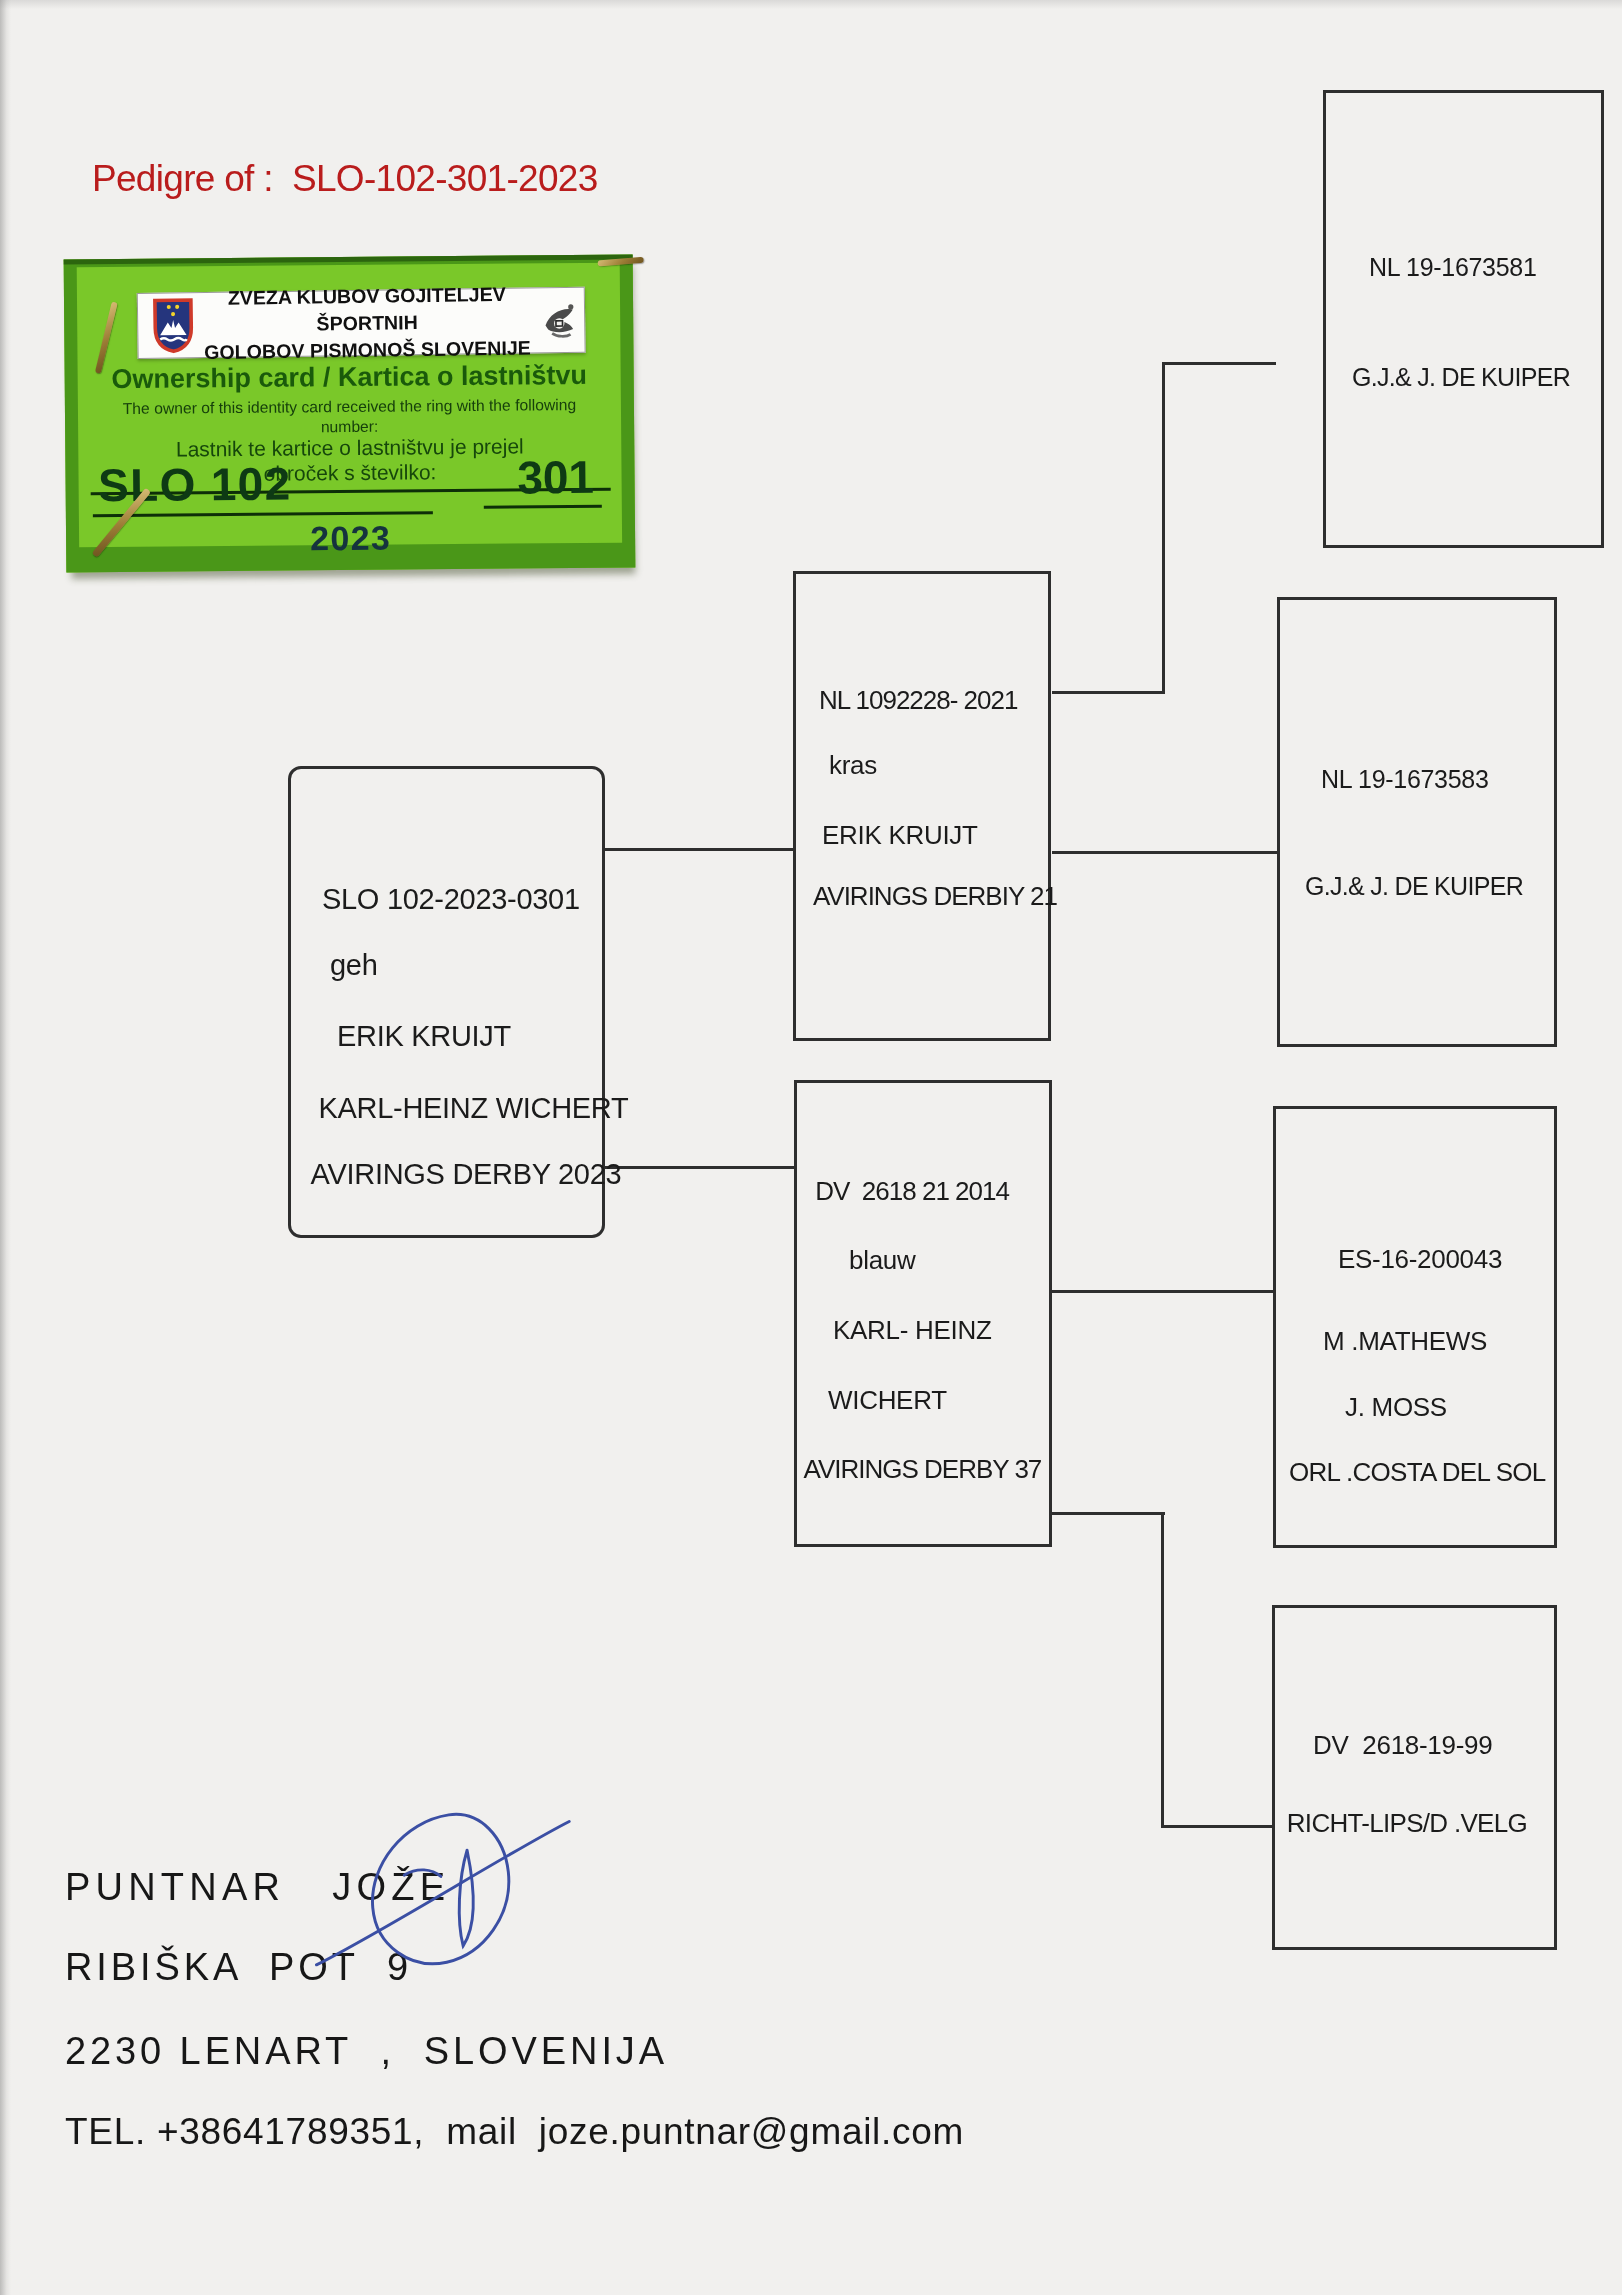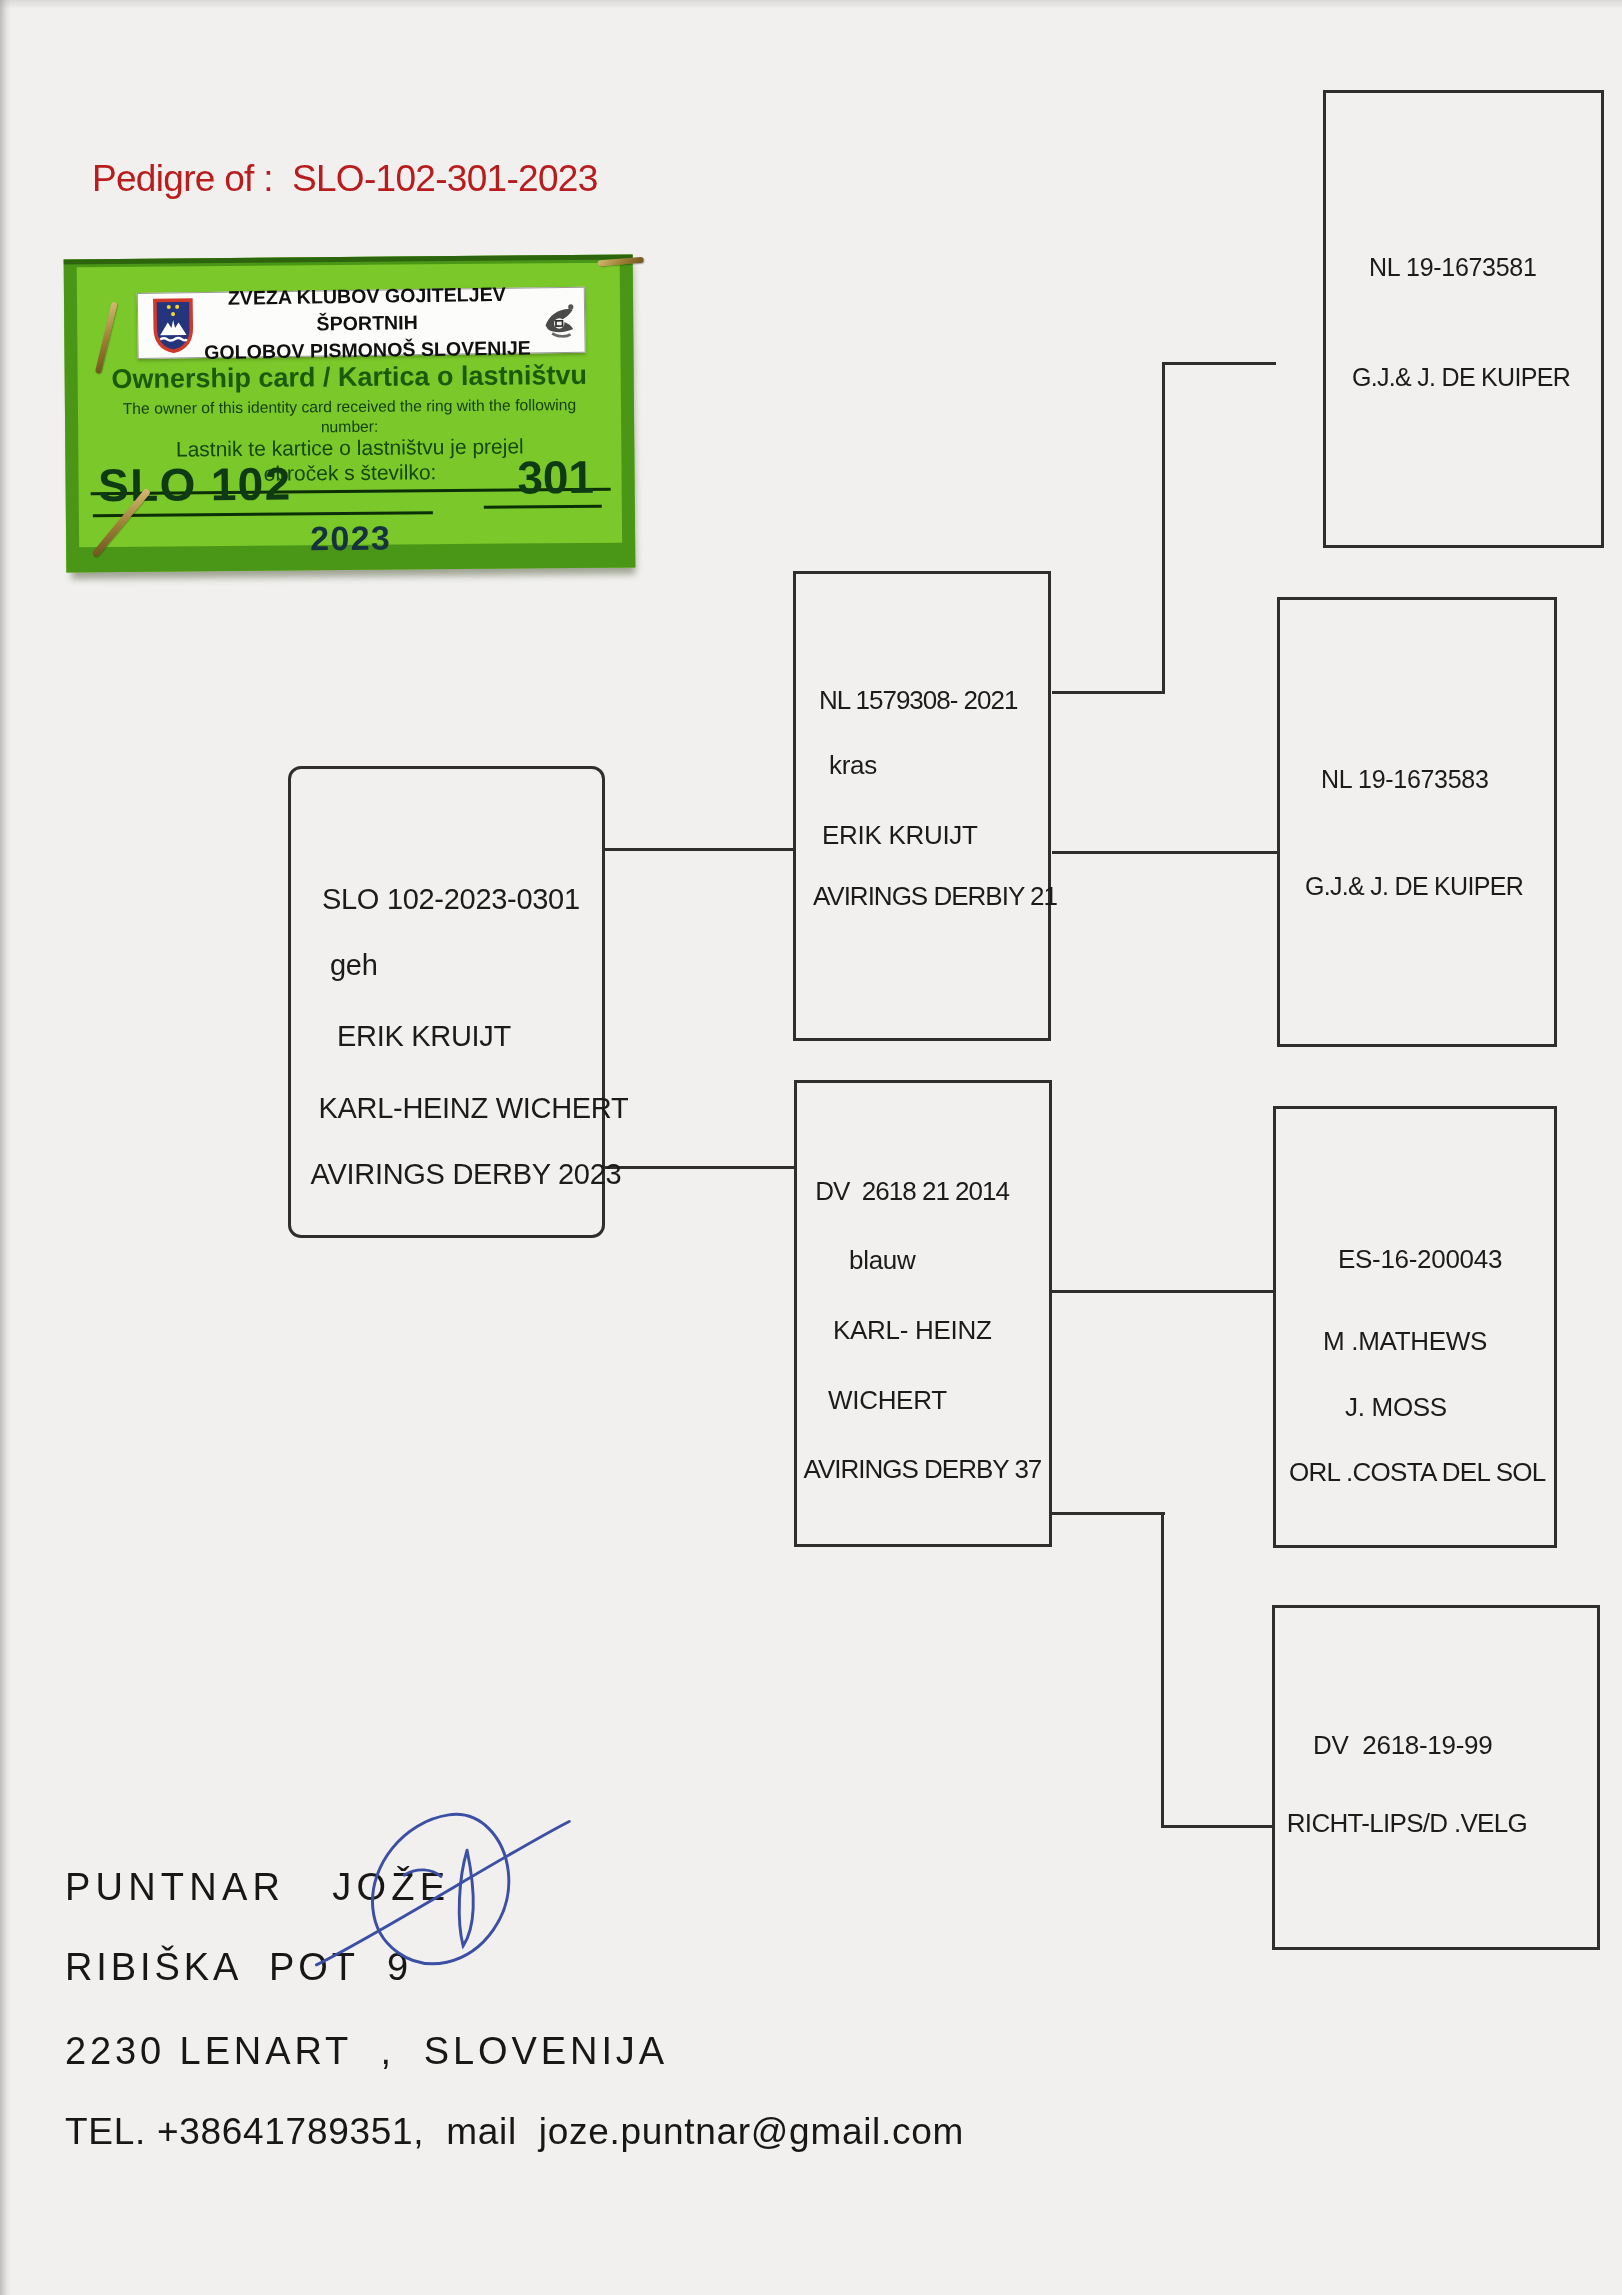--- a/index.html
+++ b/index.html
@@ -128,7 +128,7 @@
   </div>
 
   <div class="pbox" style="left:793px;top:571px;width:258px;height:470px;font-size:26px;">
-    <div class="line" style="left:23px;top:111px;letter-spacing:-1px;">NL 1579308- 2021</div>
+    <div class="line" style="left:23px;top:111px;letter-spacing:-1px;">NL 1092228- 2021</div>
     <div class="line" style="left:33px;top:176px;">kras</div>
     <div class="line" style="left:26px;top:246px;">ERIK KRUIJT</div>
     <div class="line" style="left:3.9px;top:307px;letter-spacing:-1px;margin-left:13px;">AVIRINGS DERBIY 21</div>

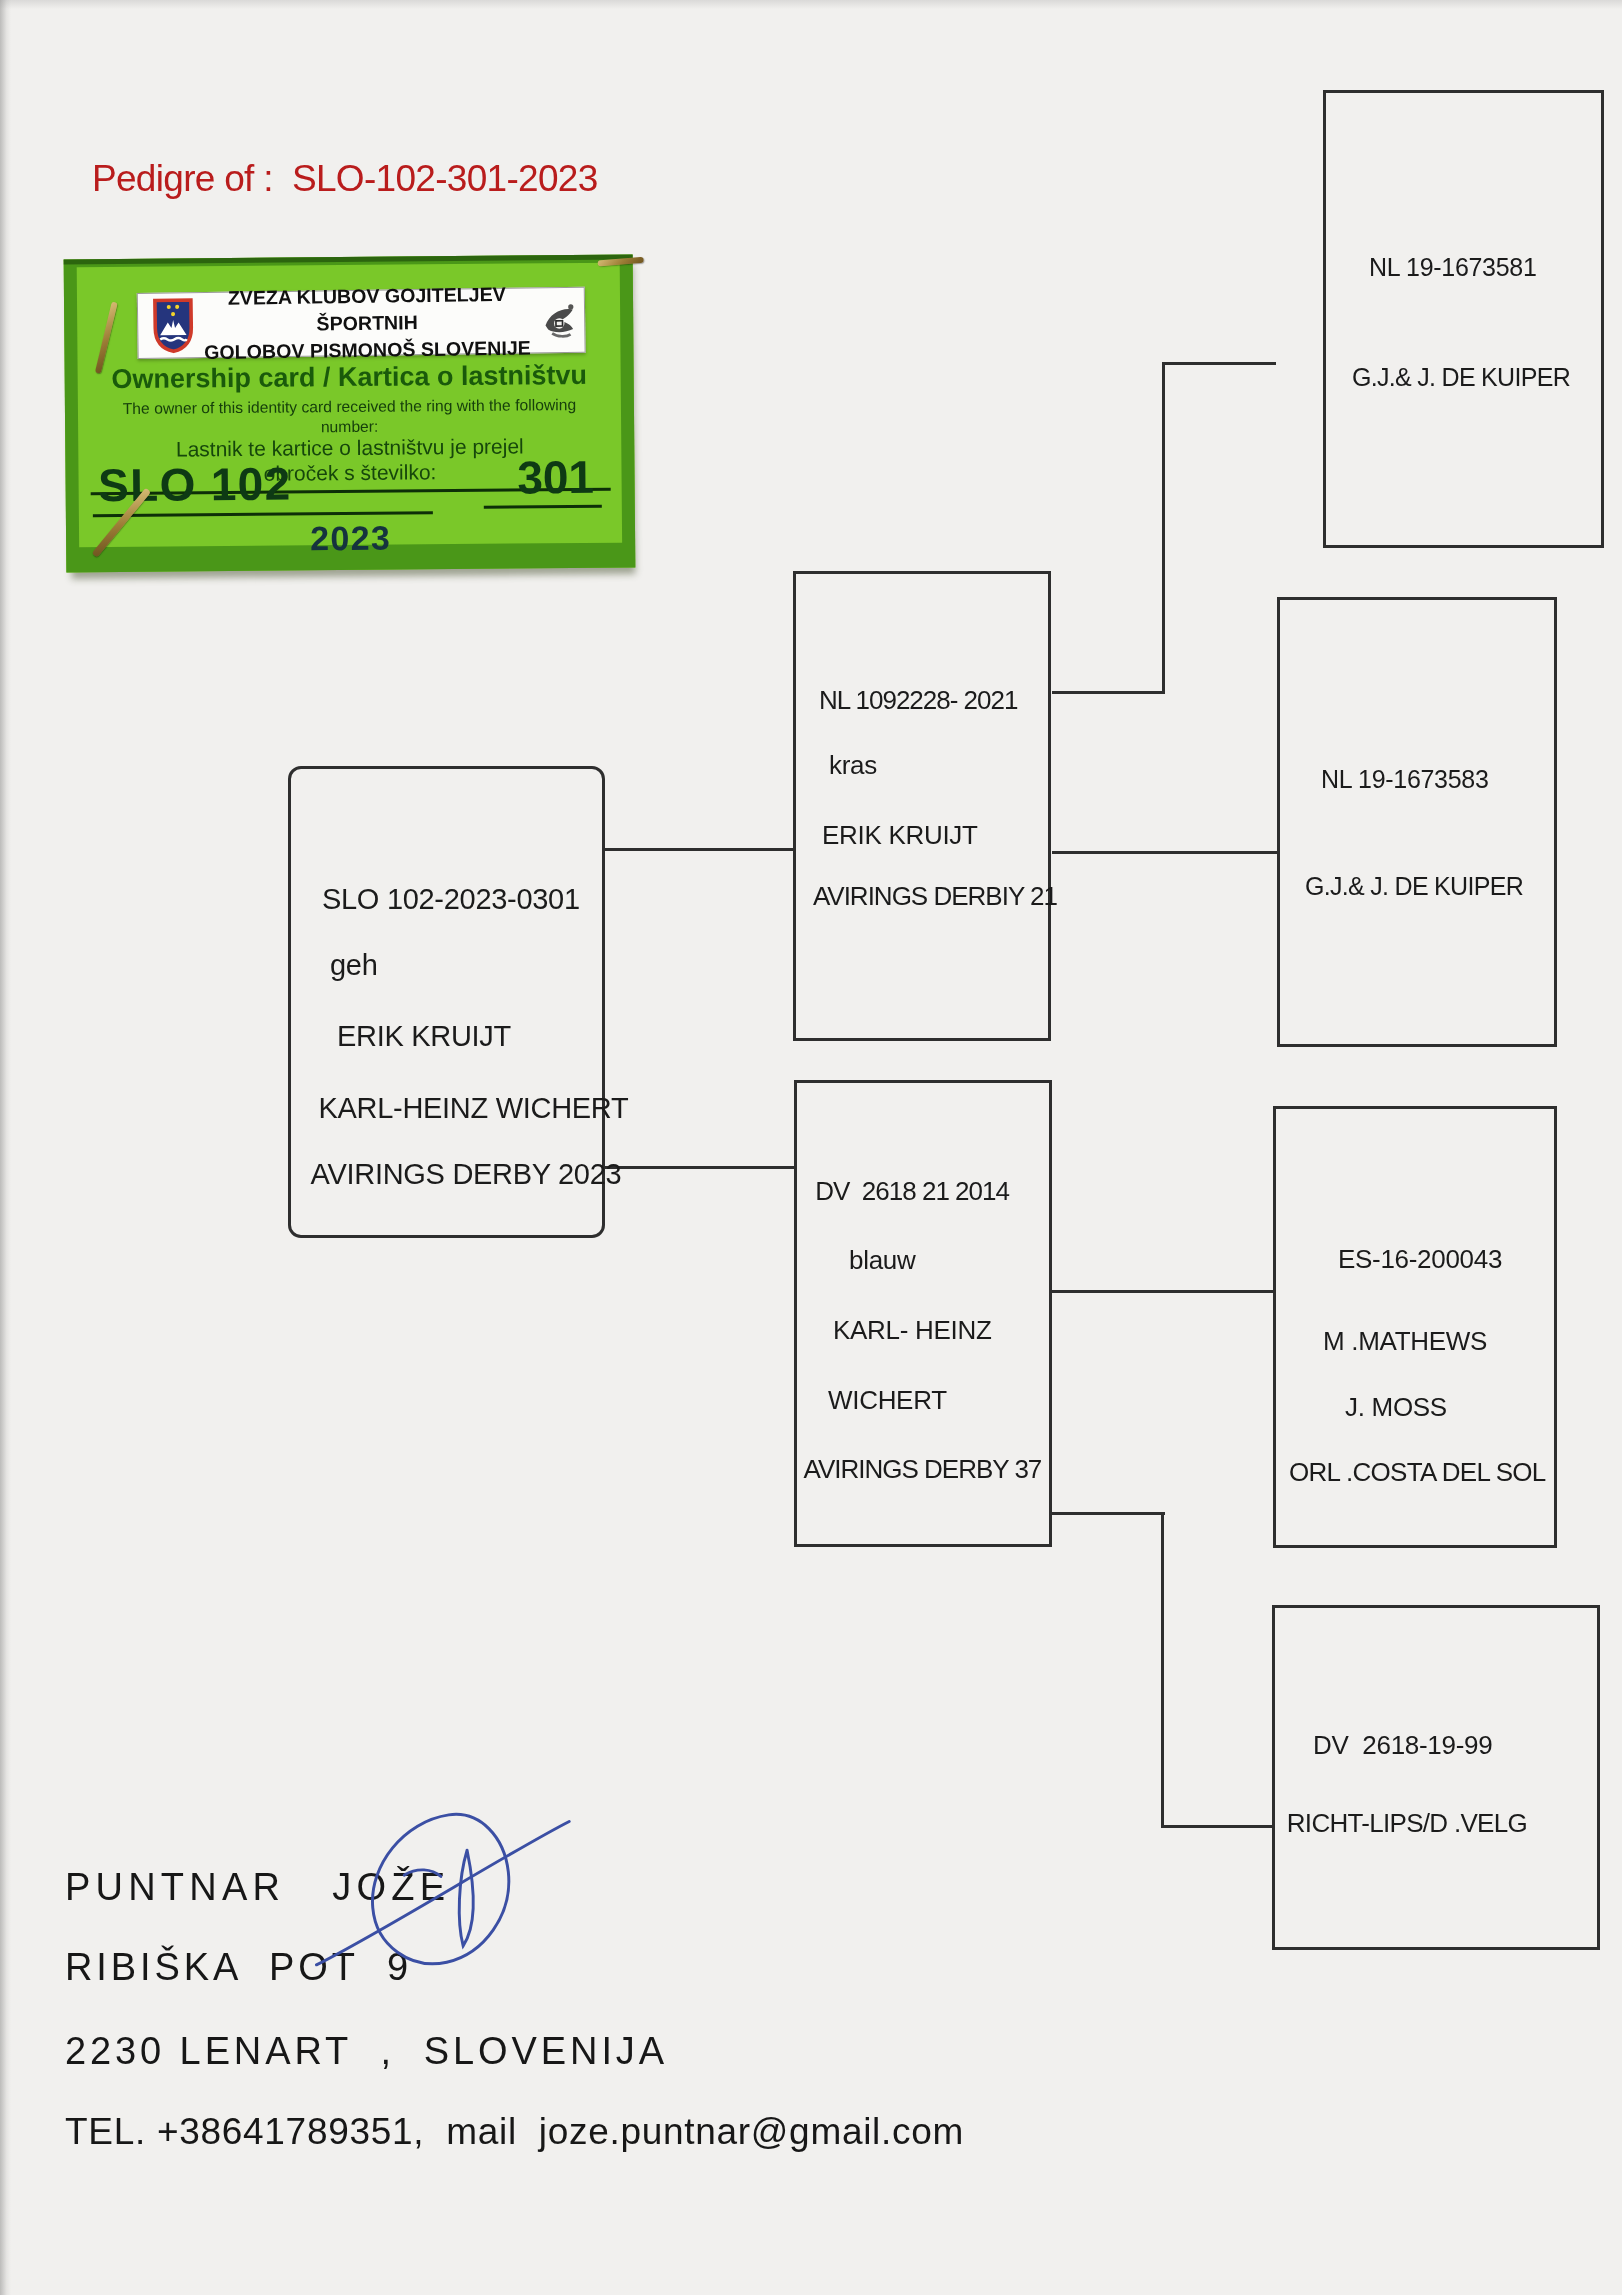--- a/index.html
+++ b/index.html
@@ -159,7 +159,7 @@
     <div class="line" style="left:13px;top:348px;letter-spacing:-0.7px;">ORL .COSTA DEL SOL</div>
   </div>
 
-  <div class="pbox" style="left:1272px;top:1605px;width:328px;height:345px;font-size:26px;">
+  <div class="pbox" style="left:1272px;top:1605px;width:285px;height:345px;font-size:26px;">
     <div class="line" style="left:38px;top:122px;">DV  2618-19-99</div>
     <div class="line" style="left:11.8px;top:200px;letter-spacing:-0.7px;">RICHT-LIPS/D .VELG</div>
   </div>

